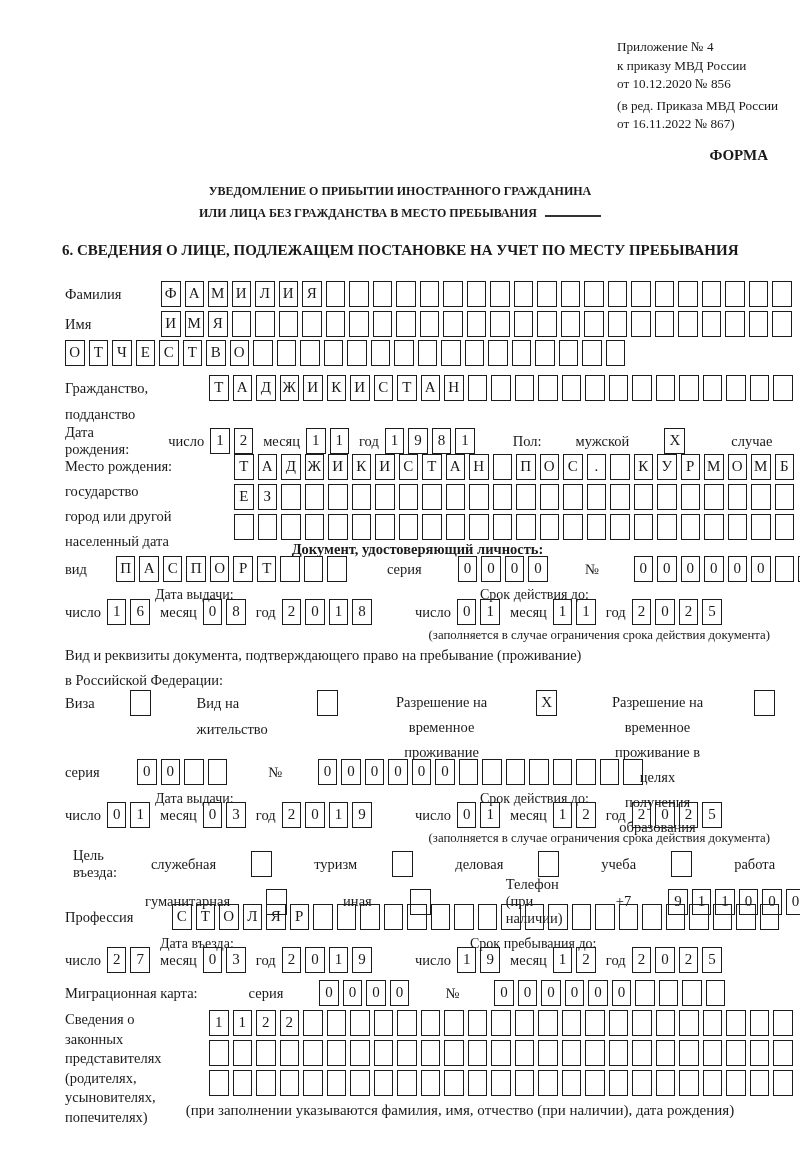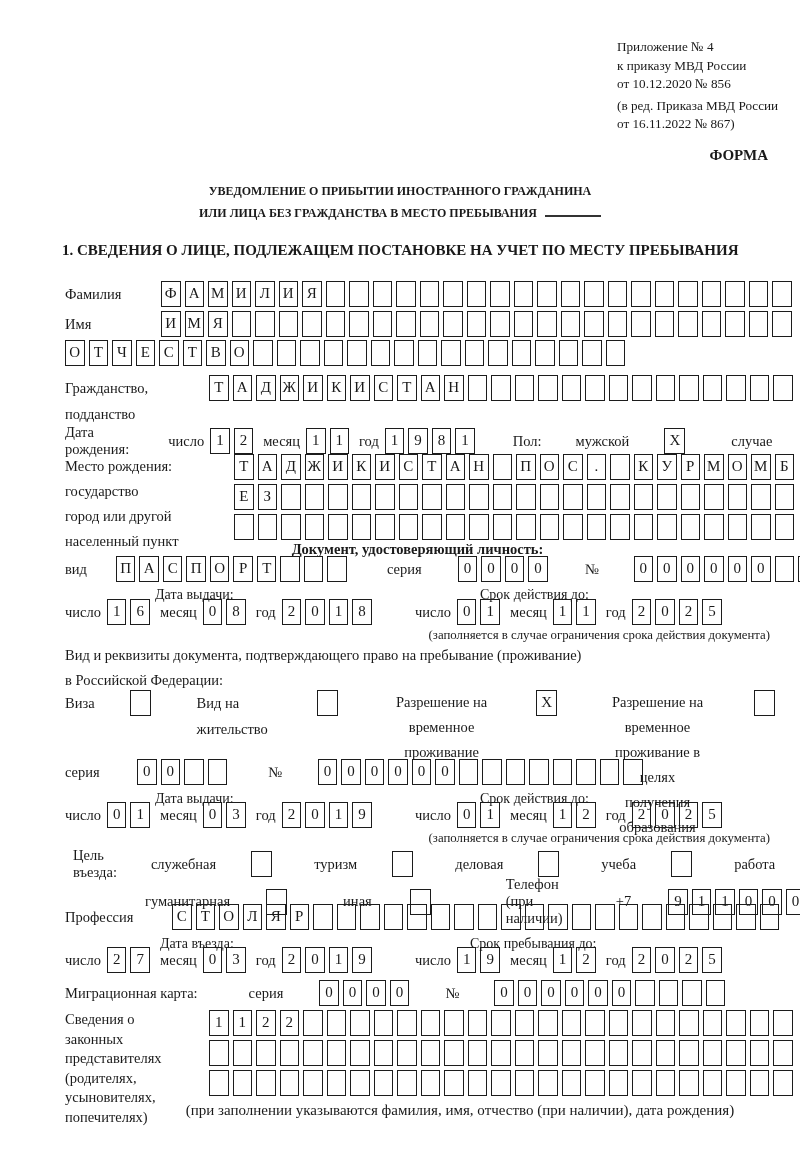--- a/index.html
+++ b/index.html
@@ -67,7 +67,7 @@
   </div>
 </div>
 
-<div class="abs b" id="sec1-heading">1. СВЕДЕНИЯ О ЛИЦЕ, ПОДЛЕЖАЩЕМ ПОСТАНОВКЕ НА УЧЕТ ПО МЕСТУ ПРЕБЫВАНИЯ</div>
+<div class="abs b" id="sec1-heading">6. СВЕДЕНИЯ О ЛИЦЕ, ПОДЛЕЖАЩЕМ ПОСТАНОВКЕ НА УЧЕТ ПО МЕСТУ ПРЕБЫВАНИЯ</div>
 
 <div class="row" style="top:281px;">
   <span class="labelcol" style="width:67px;">Фамилия</span>

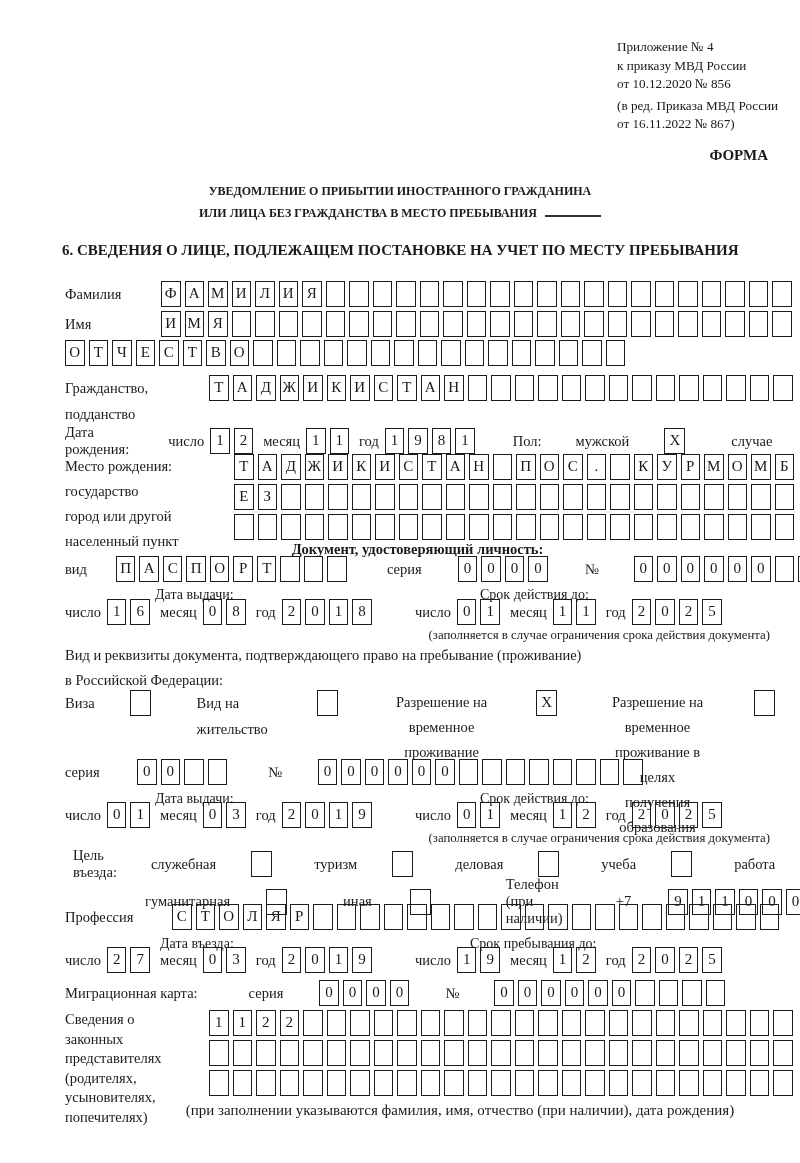--- a/index.html
+++ b/index.html
@@ -231,7 +231,7 @@
     <span style="display:block;">Место рождения:</span>
     <span style="display:block;">государство</span>
     <span style="display:block;">город или другой</span>
-    <span style="display:block;">населенный пункт</span>
+    <span style="display:block;">населенный дата</span>
   </span>
   <span>
     <span class="cells" style="display:flex; margin-bottom:4px;">

